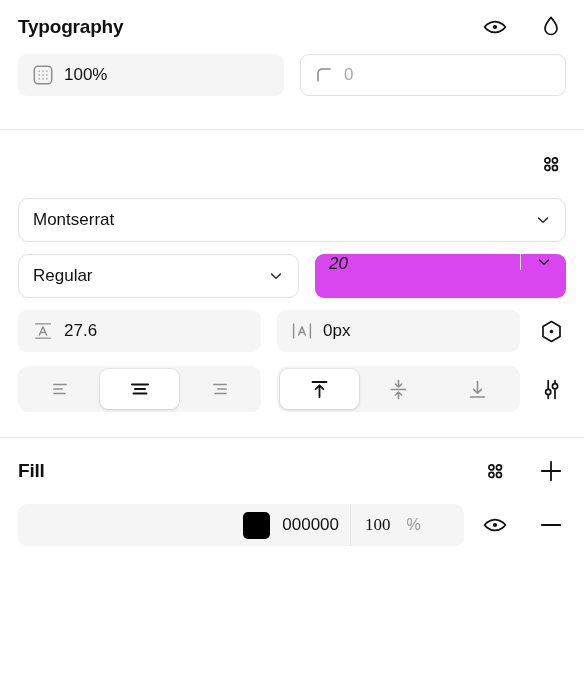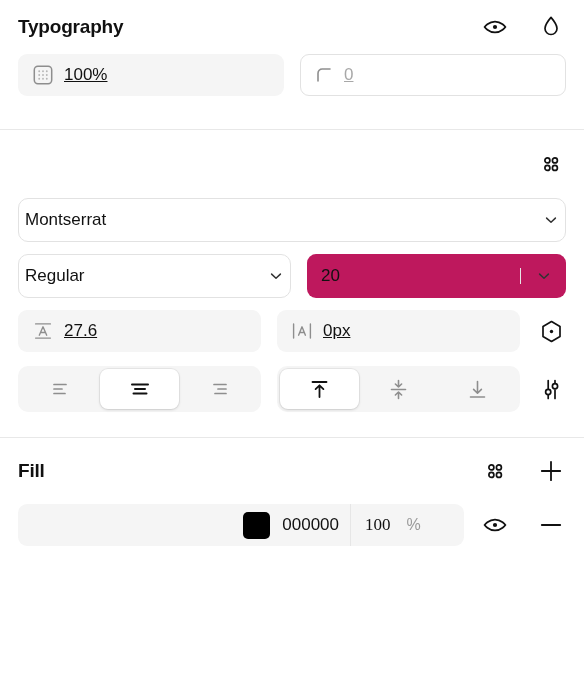--- a/index.html
+++ b/index.html
@@ -39,7 +39,7 @@
     flex: 1 1 0; min-width: 0;
   }
   .field.outlined { background: #ffffff; border: 1px solid #e2e2e2; }
-  .field-value { font-size: 17px; font-weight: 500; color: #111111; white-space: nowrap; text-decoration: underline; }
+  .field-value { font-size: 17px; font-weight: 500; color: #111111; white-space: nowrap; }
   .field-value.placeholder { color: #a8a8a8; font-weight: 400; }
 
   

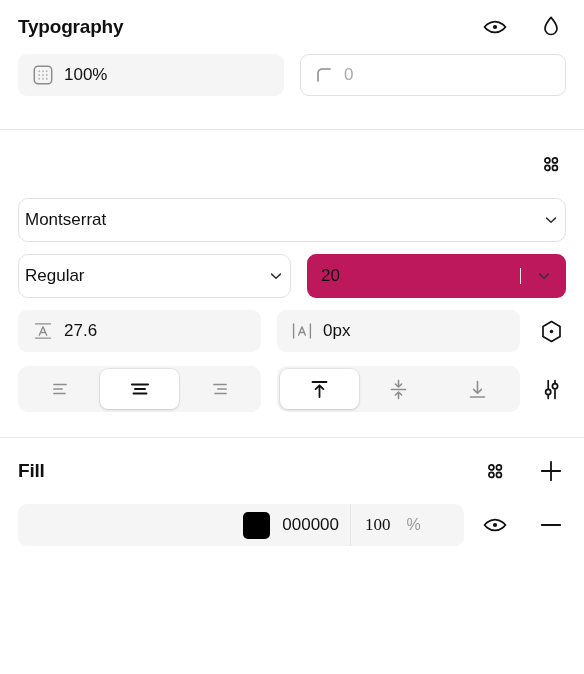--- a/index.html
+++ b/index.html
@@ -46,7 +46,7 @@
   .select {
     height: 44px; border-radius: 10px; background: #ffffff;
     border: 1px solid #e2e2e2; display: flex; align-items: center;
-    padding: 0 6px; flex: 1 1 0; min-width: 0;
+    padding: 0 14px; flex: 1 1 0; min-width: 0;
   }
   .select .sel-label { font-size: 17px; color: #111111; font-weight: 400; }
   .select .chev { margin-left: auto; }

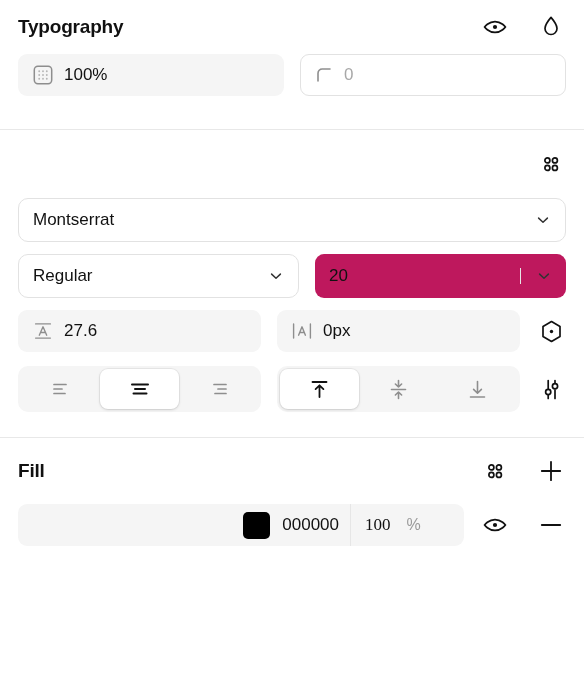--- a/index.html
+++ b/index.html
@@ -53,9 +53,10 @@
 
   
   .stepper {
-    height: 44px; border-radius: 9px; background: #be185d;
-    display: flex; align-items: center; flex: 1 1 0; min-width: 0;
+    height: 44px; border-radius: 9px; background: #d946ef;
+    display: flex; align-items: flex-start; flex: 1 1 0; min-width: 0;
     overflow: hidden;
+    font-style: italic;
   }
   .stepper .val {
     flex: 1 1 auto; display: flex; align-items: center; padding: 0 14px;

